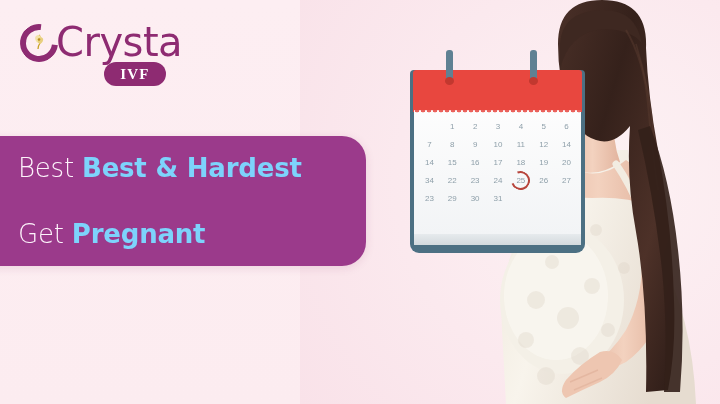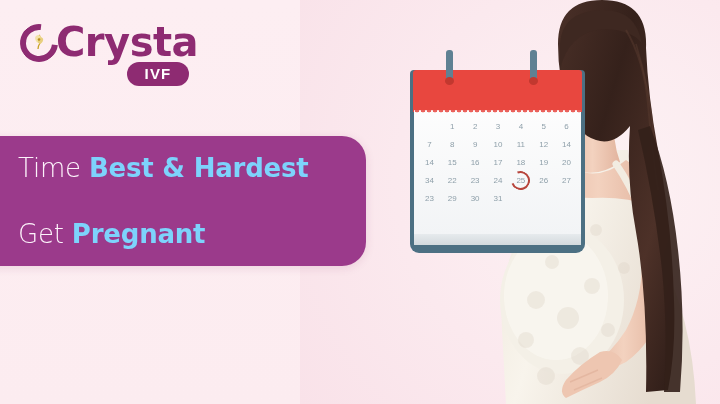--- a/index.html
+++ b/index.html
@@ -25,7 +25,7 @@
   #logo { position:absolute; left:20px; top:20px; width:150px; height:68px; }
   .logo-word {
     position:absolute; left:36px; top:0px;
-    font-size:40px; font-weight:bold; letter-spacing:-0.5px;
+    font-size:40px; font-weight:normal; letter-spacing:-0.5px;
     color:#8e2b72; line-height:44px;
     font-family:"DejaVu Sans", sans-serif;
   }

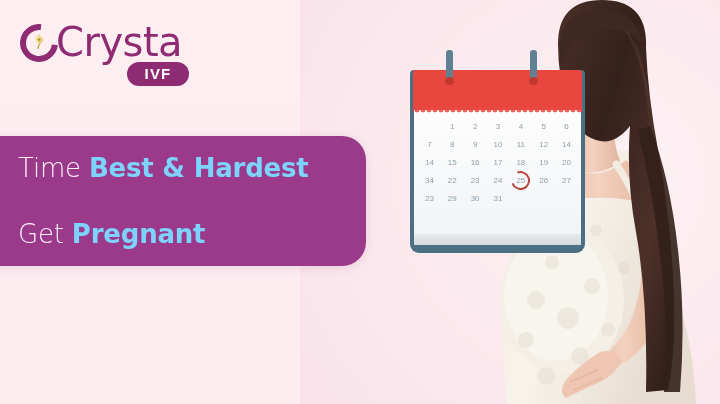--- a/index.html
+++ b/index.html
@@ -44,8 +44,7 @@
     background:#8e2b72; color:#ffffff;
     font-size:15px; font-weight:bold; letter-spacing:1.2px;
     text-align:center; line-height:24px;
-    font-family:Liberation Sans, sans-serif;
-    margin-left:23px;
+    font-family:Liberation Serif, serif;
   }
 
   

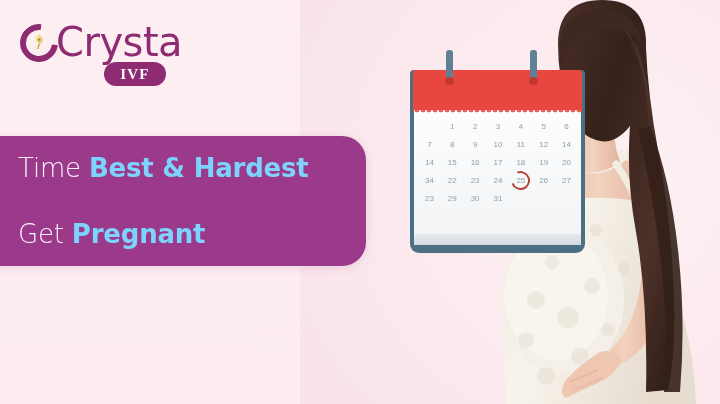--- a/index.html
+++ b/index.html
@@ -262,7 +262,7 @@
   </div>
 
   <div id="banner">
-    <div id="banner-text"><span>Time </span><span class="b">Best &amp; Hardest</span><br><br><span>Get </span><span class="b">Pregnant</span></div>
+    <div id="banner-text"><span>Best </span><span class="b">Best &amp; Hardest</span><br><br><span>Get </span><span class="b">Pregnant</span></div>
   </div>
 
   <div id="logo">

